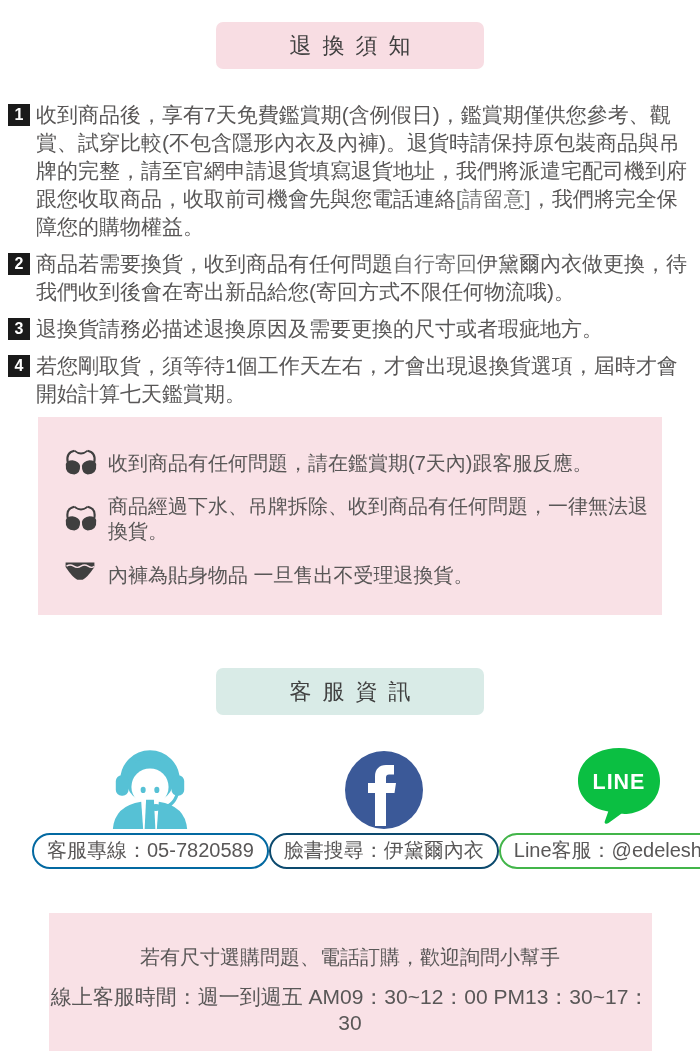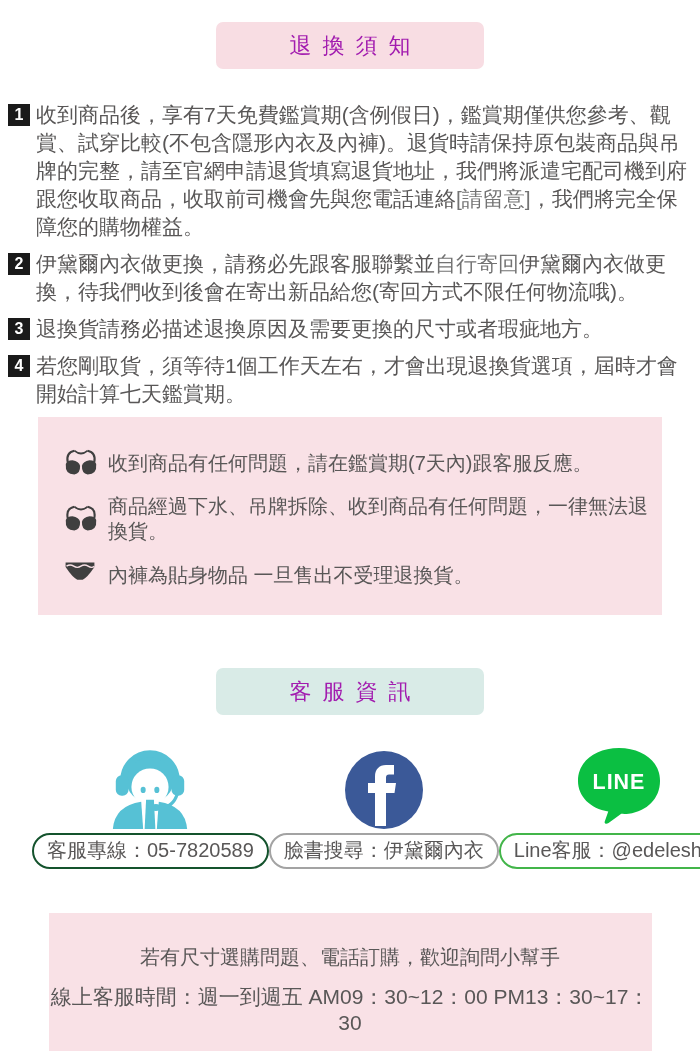--- a/index.html
+++ b/index.html
@@ -20,7 +20,7 @@
     letter-spacing: 11px;
     text-indent: 11px;
     padding: 9px 0 8px;
-    color: #a21caf;
+    color: #404040;
   }
   .banner-pink { background: #f8dde3; margin-top: 22px; }
   .banner-teal { background: #d9ebe7; margin-top: 53px; }

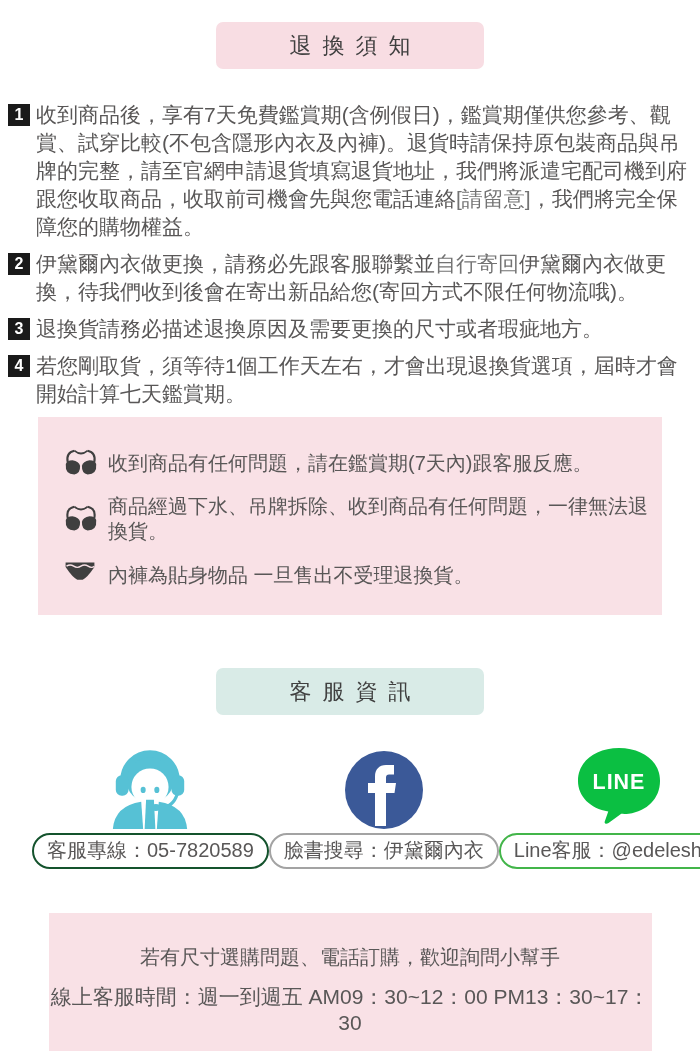--- a/index.html
+++ b/index.html
@@ -117,7 +117,7 @@
   </li>
   <li class="notice-item">
     <span class="num-badge">2</span>
-    <p class="notice-text"><span>伊黛爾內衣做更換，請務必先跟客服聯繫並</span><span class="hl">自行寄回</span><span>伊黛爾內衣做更換，待我們收到後會在寄出新品給您(寄回方式不限任何物流哦)。</span></p>
+    <p class="notice-text"><span>商品若需要換貨，收到商品有任何問題</span><span class="hl">自行寄回</span><span>伊黛爾內衣做更換，待我們收到後會在寄出新品給您(寄回方式不限任何物流哦)。</span></p>
   </li>
   <li class="notice-item">
     <span class="num-badge">3</span>

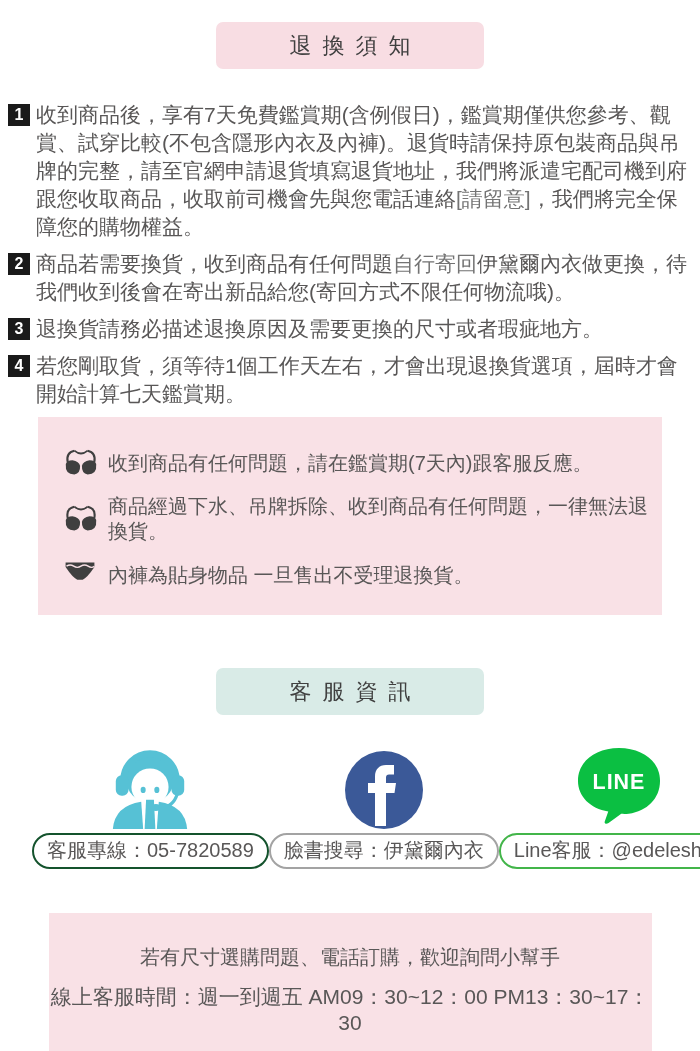--- a/index.html
+++ b/index.html
@@ -89,7 +89,7 @@
     white-space: nowrap;
     background: #ffffff;
   }
-  .pill-teal  { border: 2px solid #14532d; }
+  .pill-teal  { border: 2px solid #0369a1; }
   .pill-gray  { border: 2px solid #a3a3a3; }
   .pill-green { border: 2px solid #43b54a; }
 

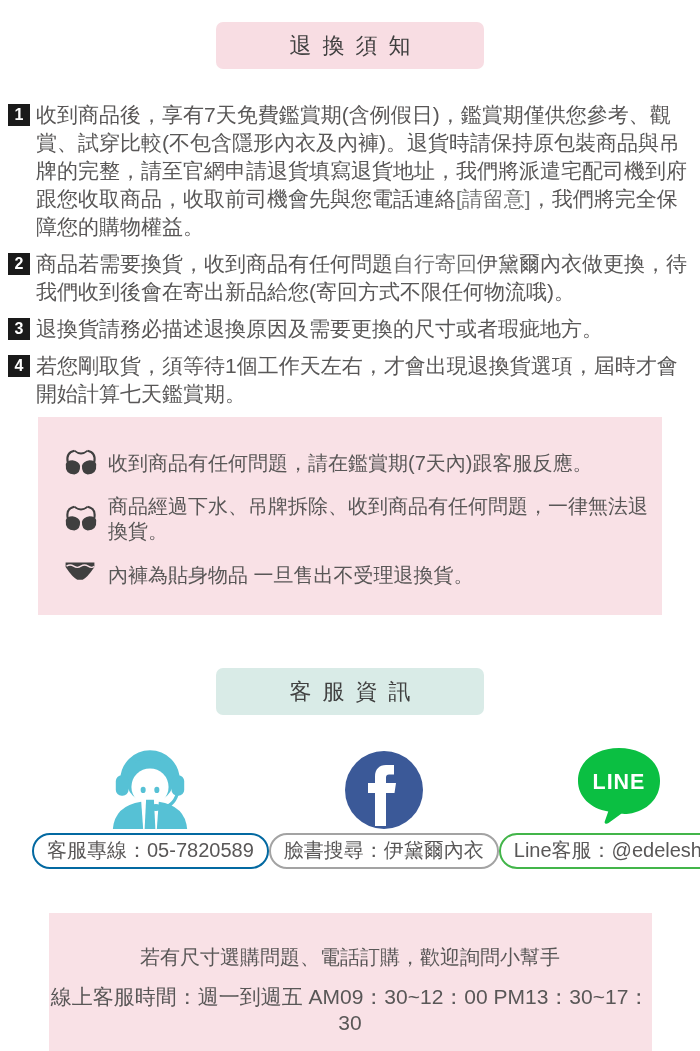--- a/index.html
+++ b/index.html
@@ -90,7 +90,7 @@
     background: #ffffff;
   }
   .pill-teal  { border: 2px solid #0369a1; }
-  .pill-gray  { border: 2px solid #a3a3a3; }
+  .pill-gray  { border: 2px solid #0c4a6e; }
   .pill-green { border: 2px solid #43b54a; }
 
   .helper-box {

